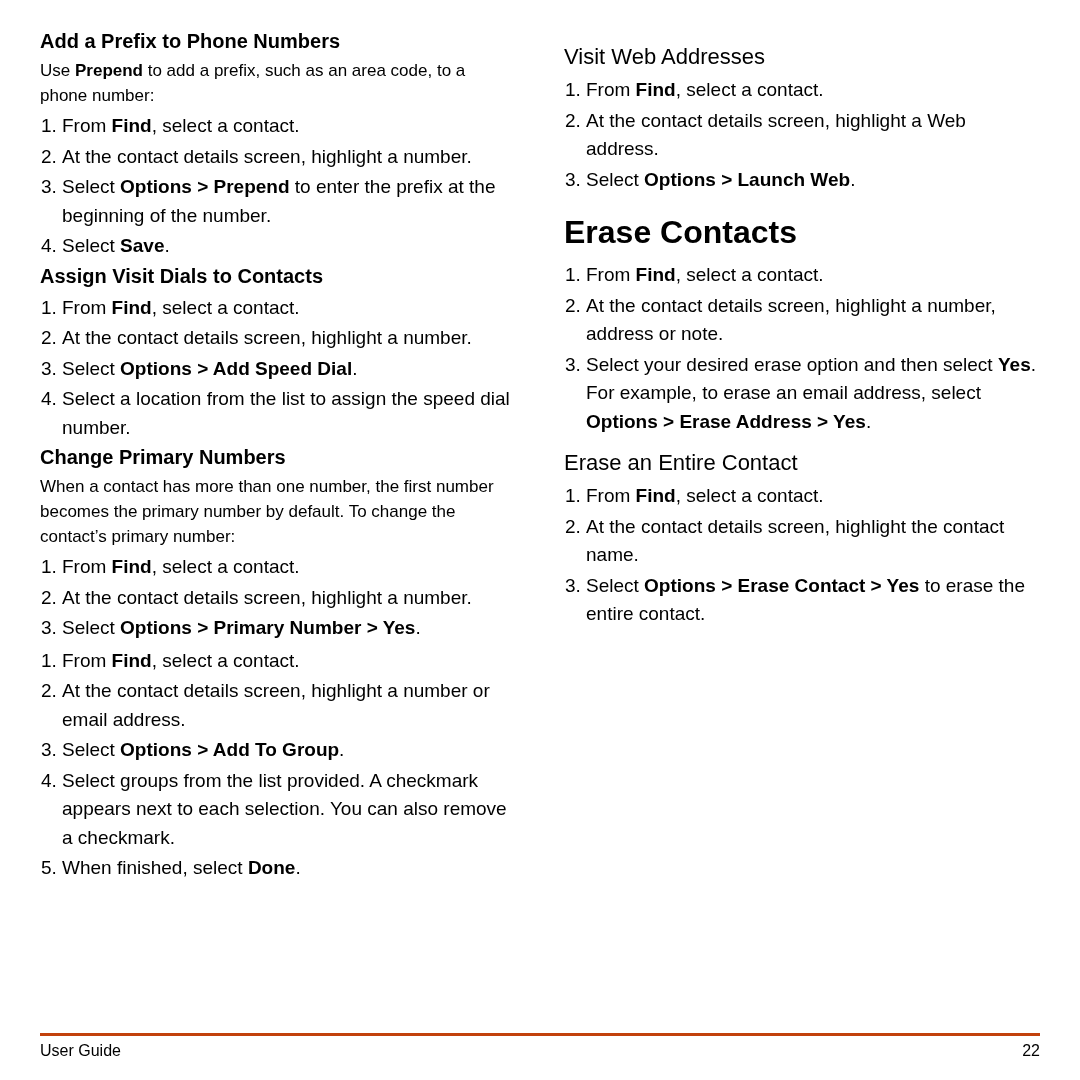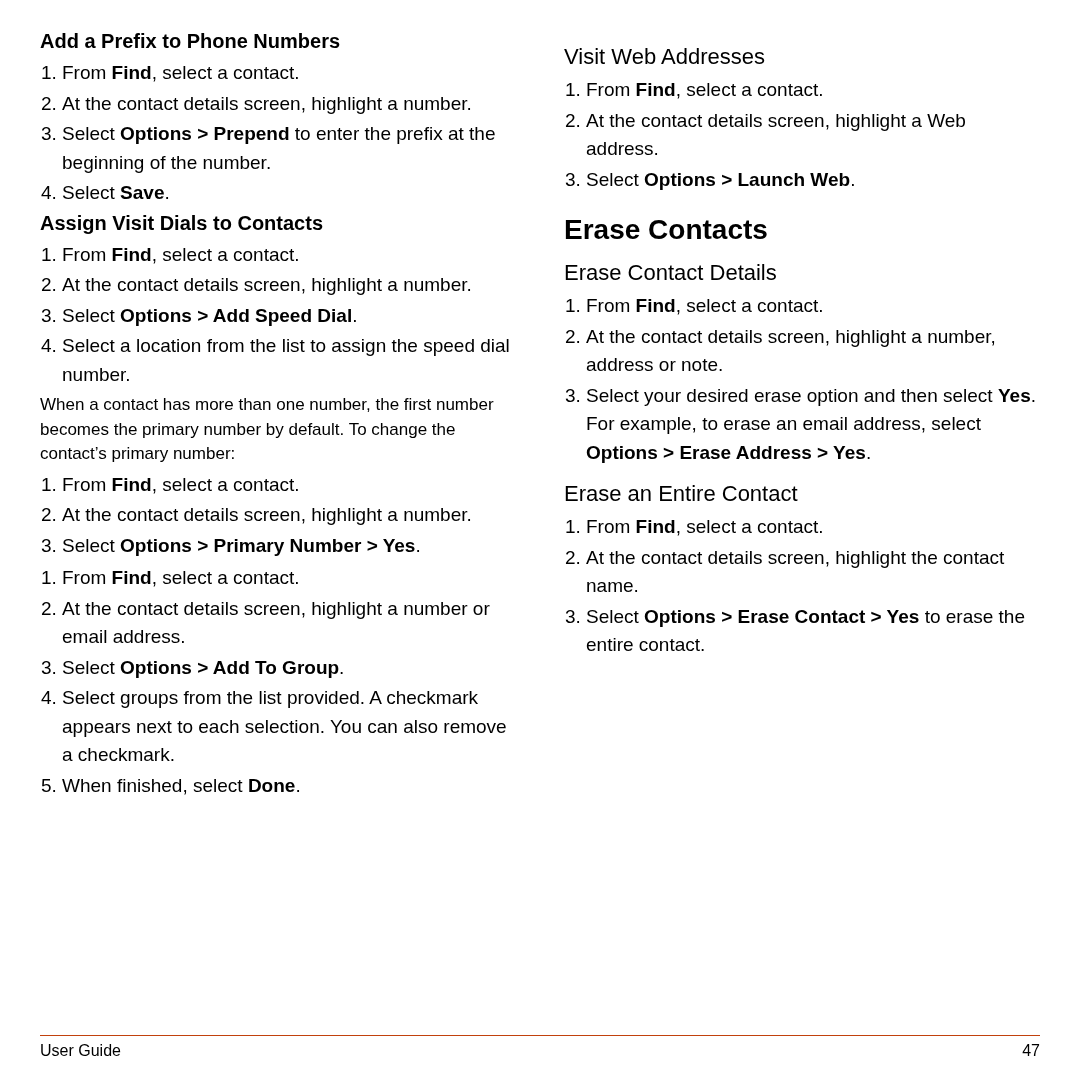--- a/index.html
+++ b/index.html
@@ -110,6 +110,7 @@
 
       <div class="section">
         <div class="section-heading">Add a Prefix to Phone Numbers</div>
+        <p>Use <b>Prepend</b> to add a prefix, such as an area code, to a phone number:</p>
         <ol>
           <li>From <b>Find</b>, select a contact.</li>
           <li>At the contact details screen, highlight a number.</li>

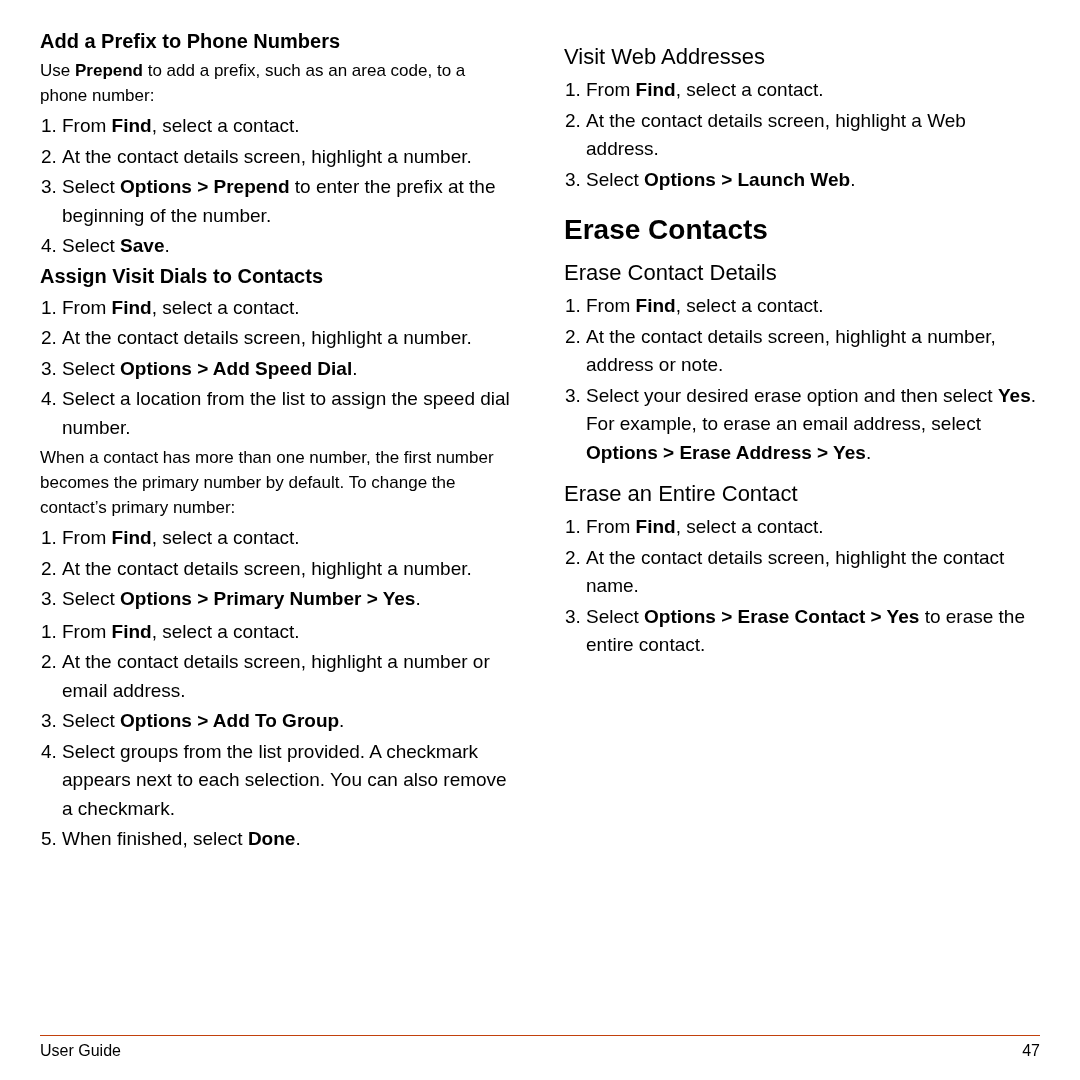--- a/index.html
+++ b/index.html
@@ -61,7 +61,7 @@
     }
 
     .big-heading {
-      font-size: 28px;
+      font-size: 32px;
       font-weight: bold;
       margin-top: 20px;
       margin-bottom: 10px;

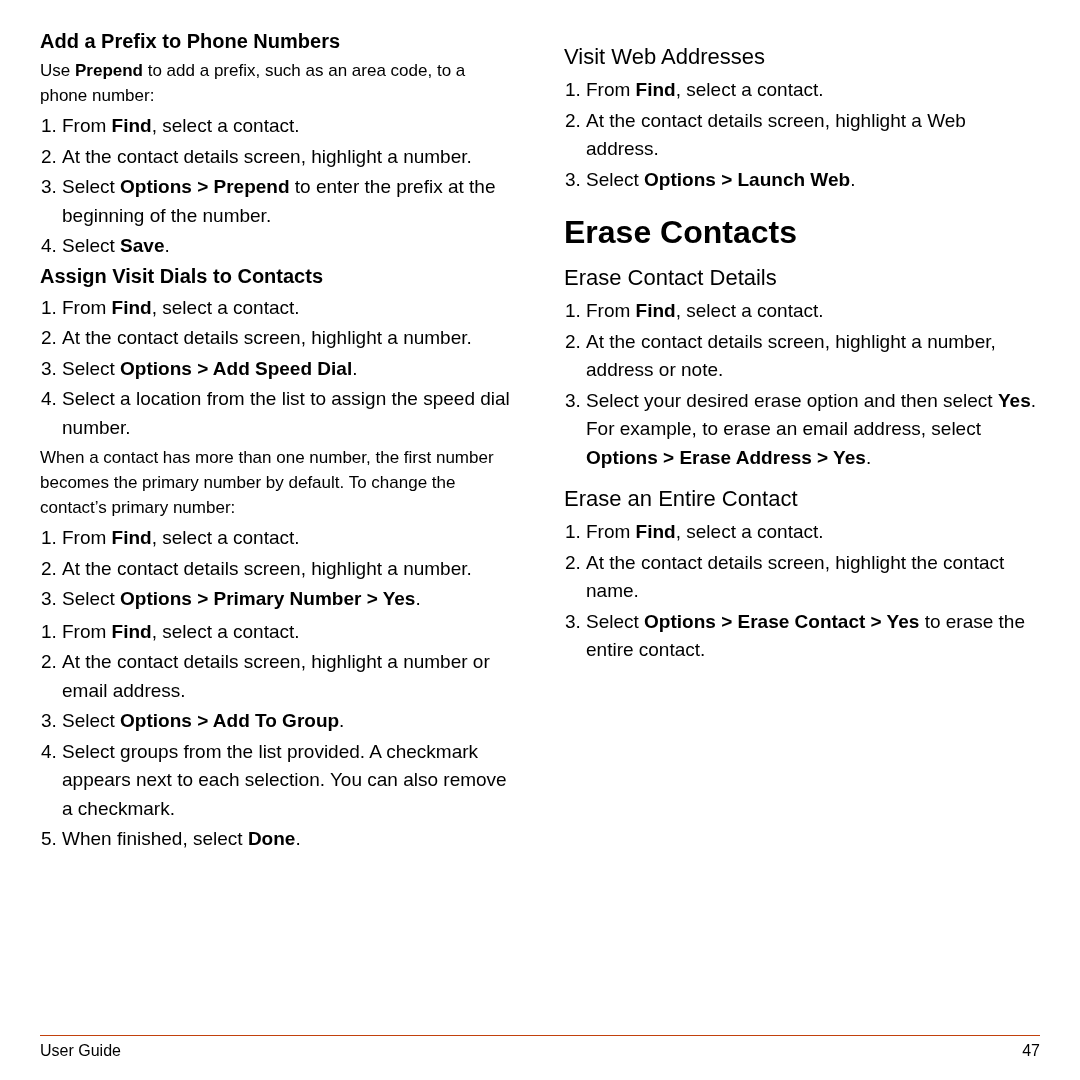--- a/index.html
+++ b/index.html
@@ -164,7 +164,6 @@
       <div class="big-heading">Erase Contacts</div>
 
       <div class="section">
-        <div class="section-subheading">Erase Contact Details</div>
         <ol>
           <li>From <b>Find</b>, select a contact.</li>
           <li>At the contact details screen, highlight a number, address or note.</li>

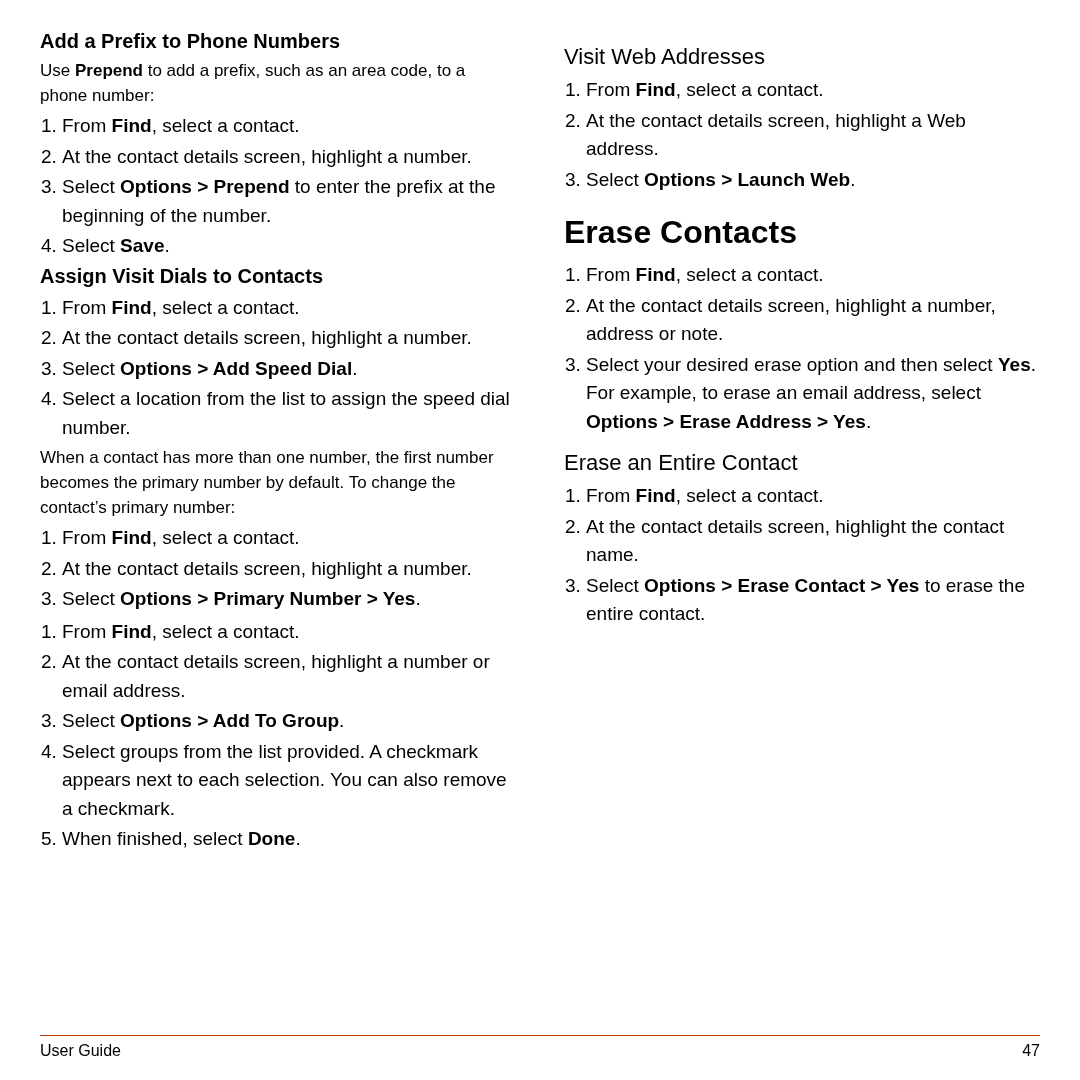--- a/index.html
+++ b/index.html
@@ -130,6 +130,7 @@
       </div>
 
       <div class="section">
+        <div class="section-heading">Change Primary Numbers</div>
         <p>When a contact has more than one number, the first number becomes the primary number by default. To change the contact’s primary number:</p>
         <ol>
           <li>From <b>Find</b>, select a contact.</li>

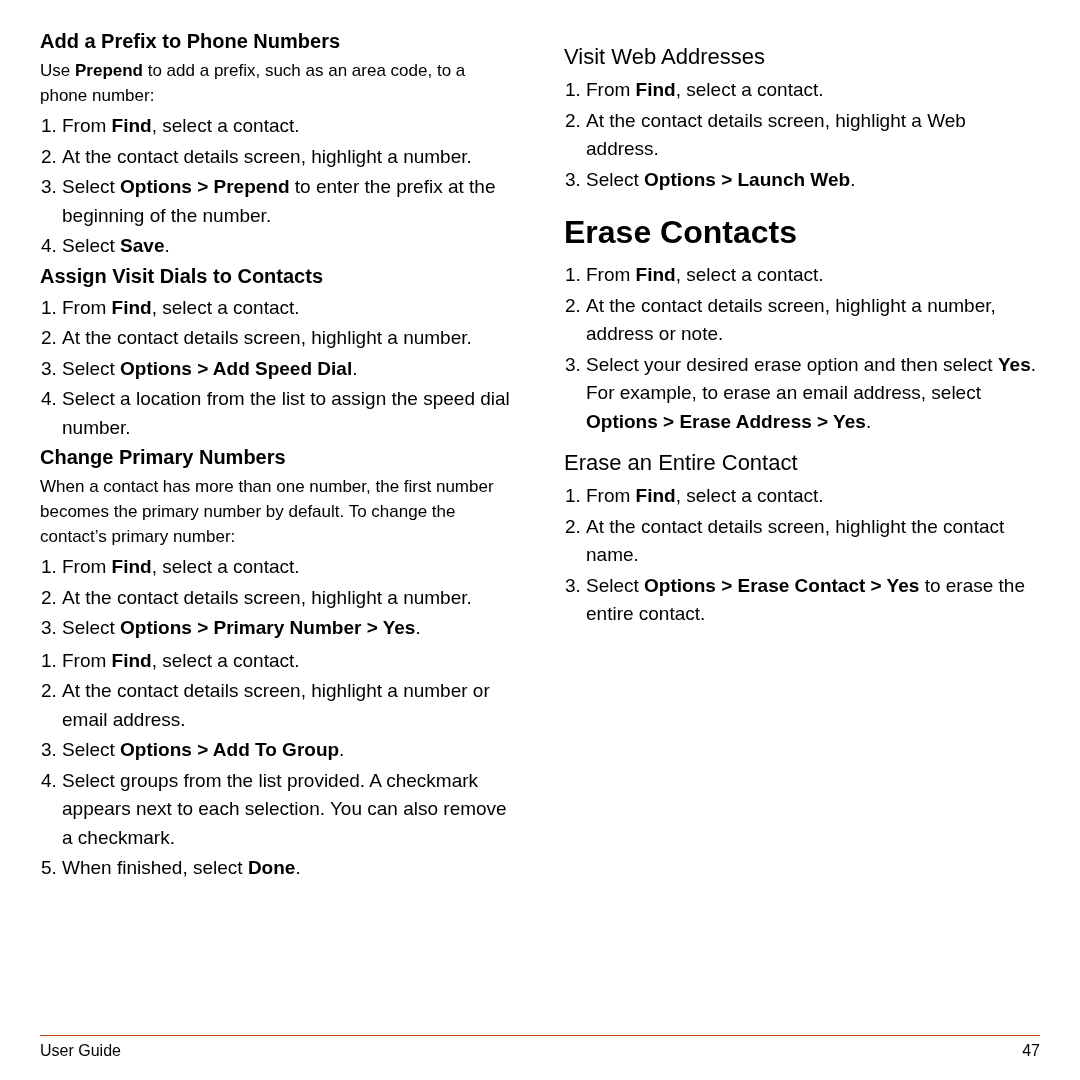--- a/index.html
+++ b/index.html
@@ -85,7 +85,7 @@
     }
 
     .footer {
-      border-top: 1px solid #c2410c;
+      border-top: 3px solid #c2410c;
       display: flex;
       justify-content: space-between;
       padding-top: 6px;

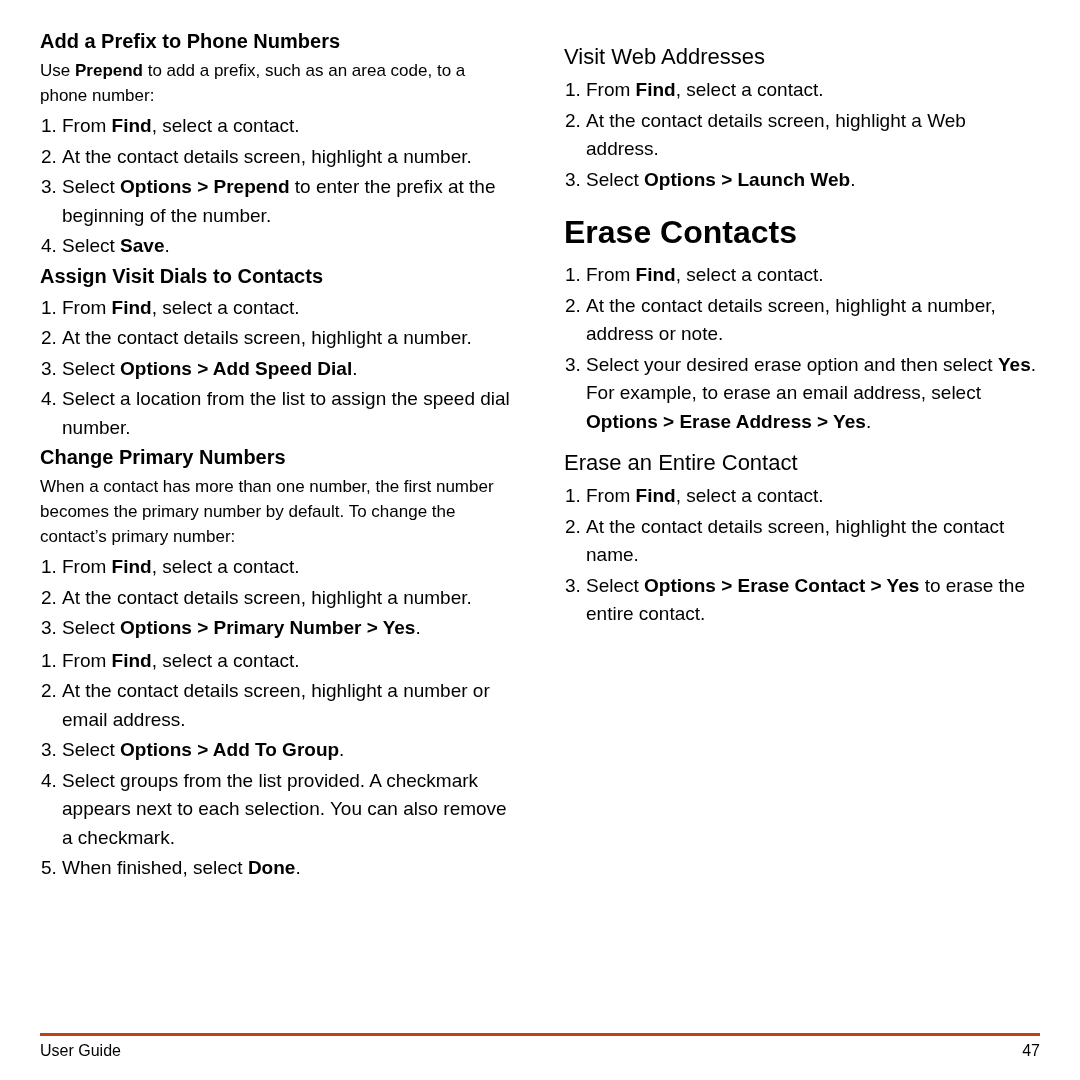--- a/index.html
+++ b/index.html
@@ -186,7 +186,7 @@
 
   <div class="footer">
     <span class="footer-text">User Guide</span>
-    <span class="footer-text">47</span>
+    <span class="footer-text">22</span>
   </div>
 </div>
 

